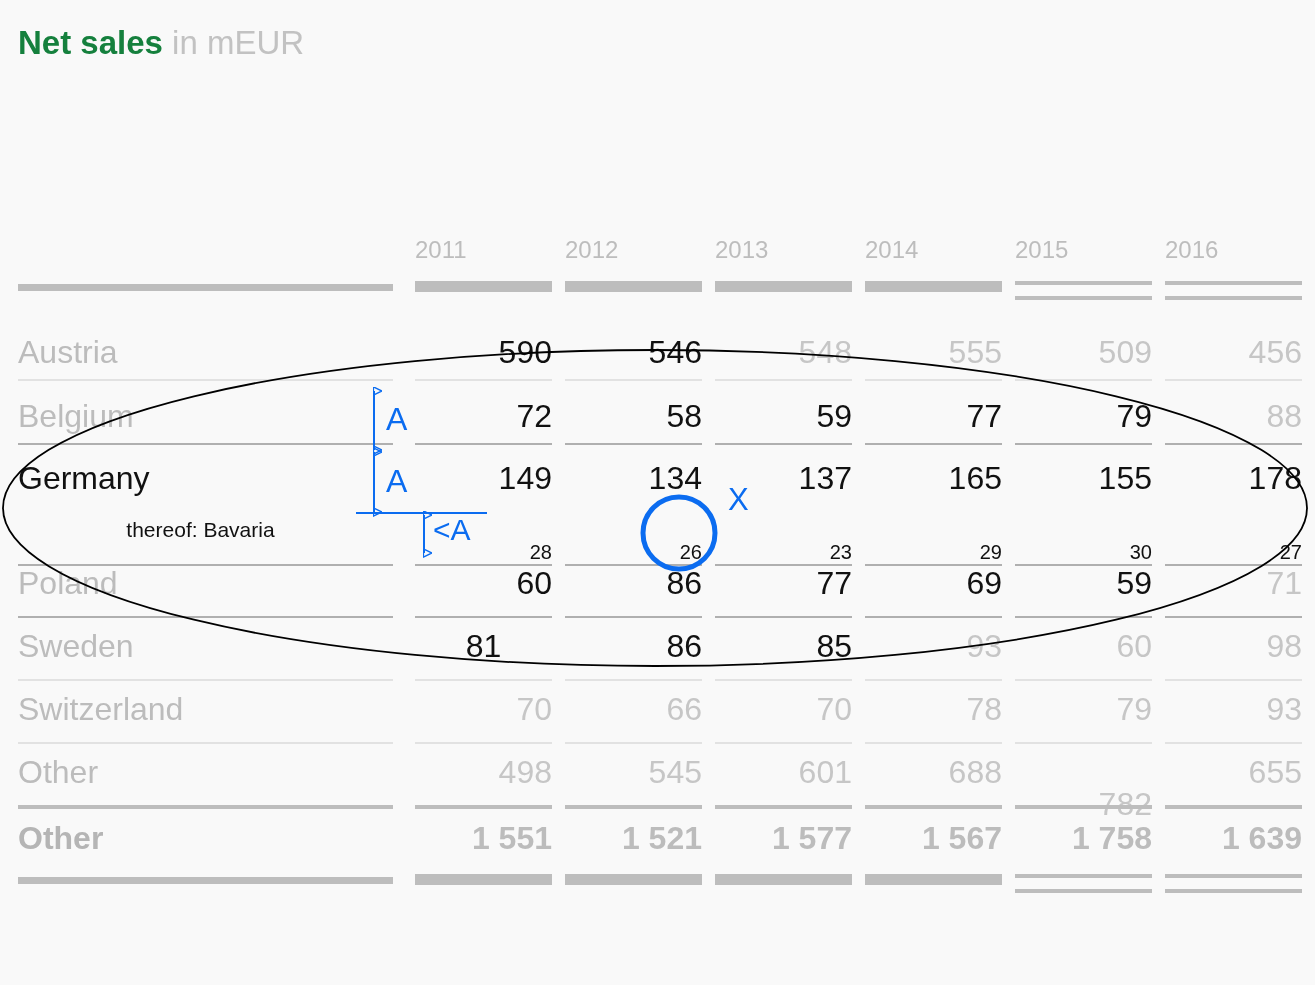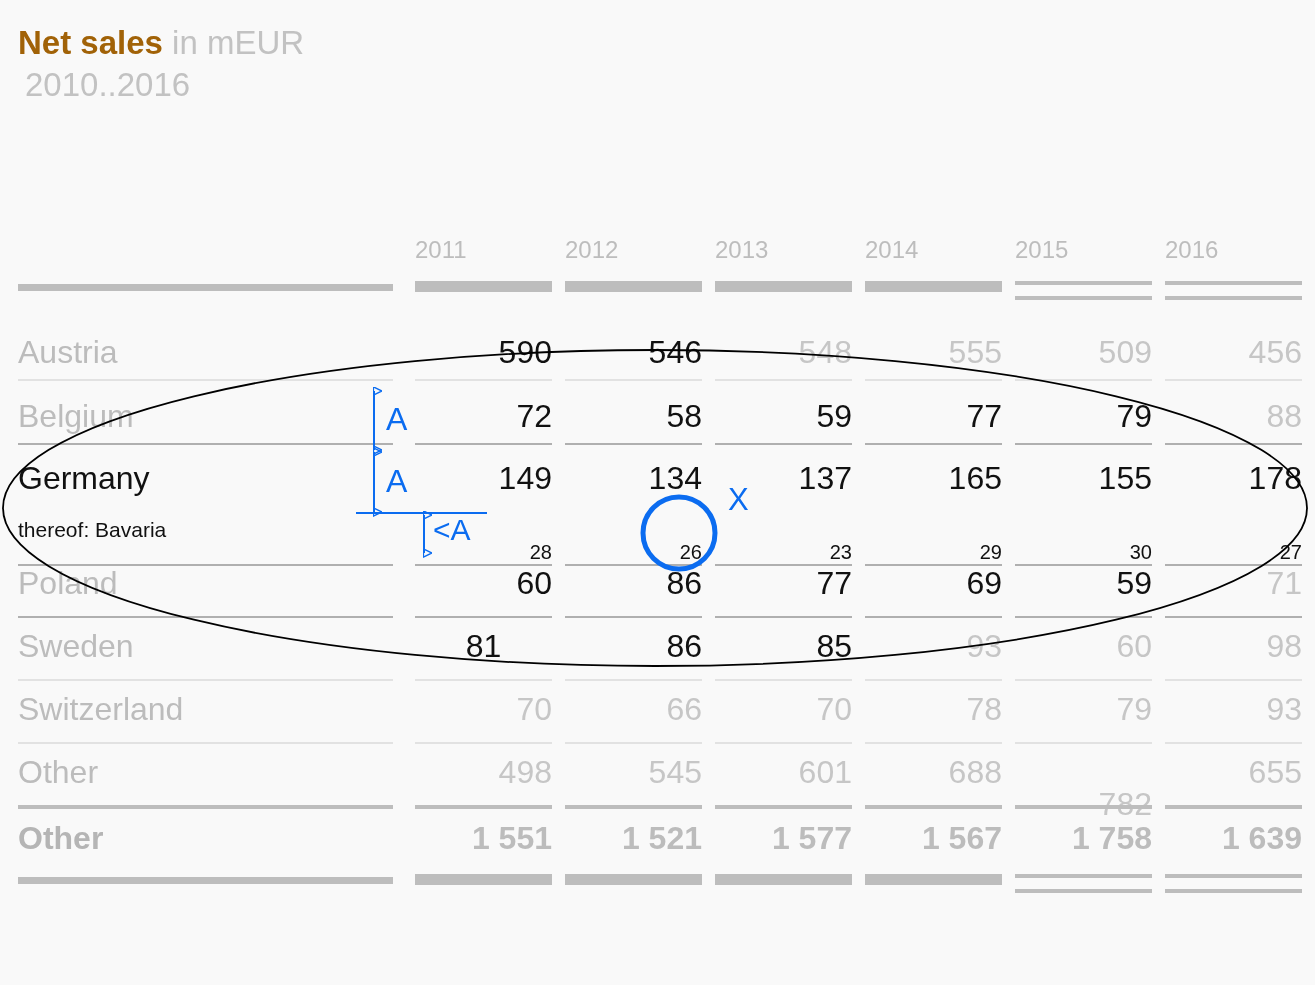--- a/index.html
+++ b/index.html
@@ -37,7 +37,7 @@
   .title-line.indent { padding-left: 7px; }
   .title-strong {
     font-weight: bold;
-    color: #a16207;
+    color: #15803d;
   }
 
   

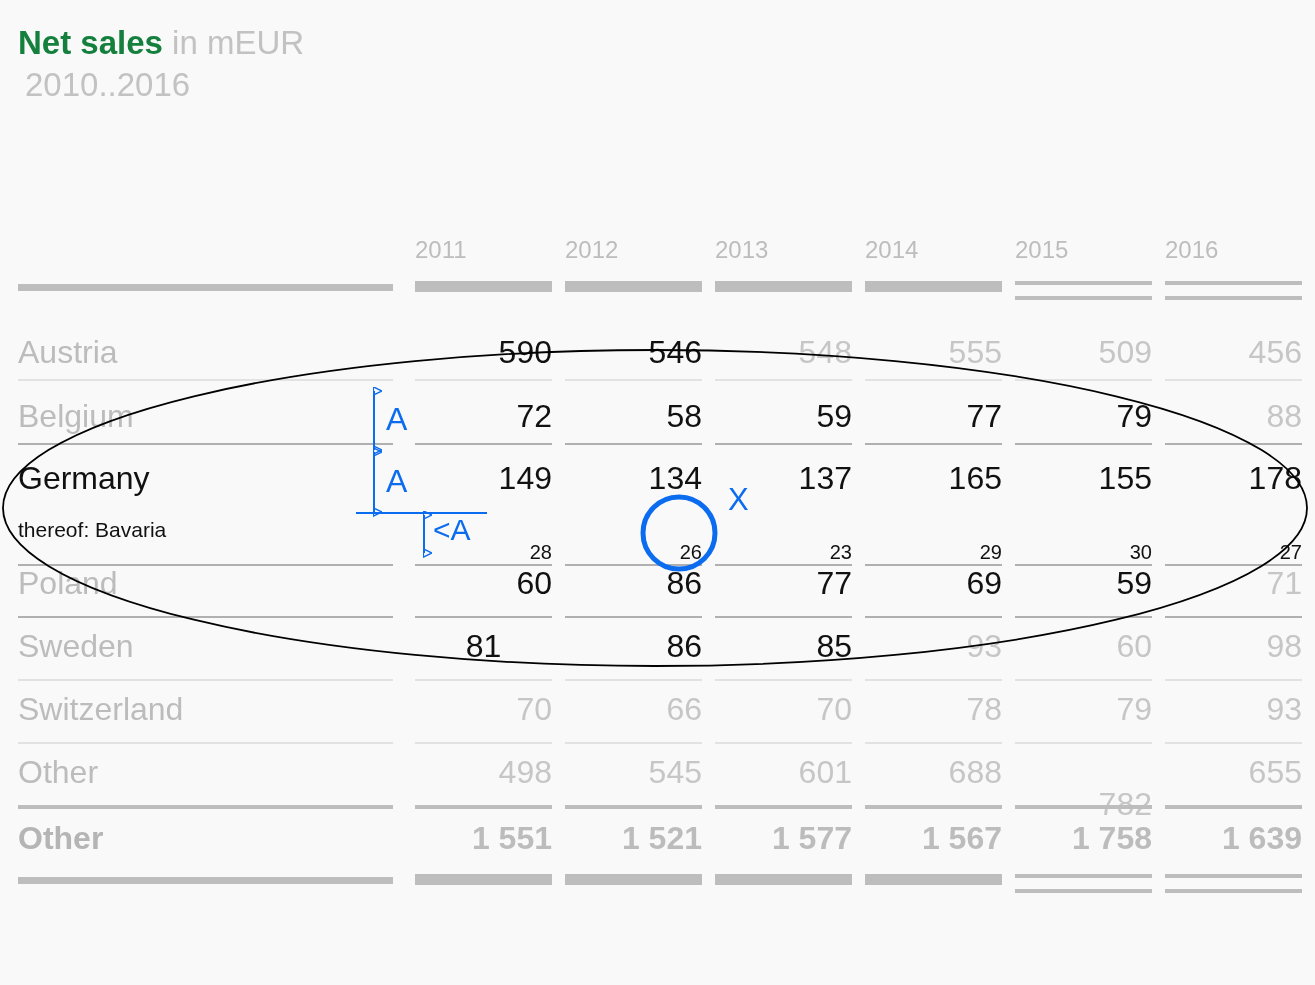--- a/index.html
+++ b/index.html
@@ -134,7 +134,6 @@
 
   <div class="title-block">
     <div class="title-line"><span class="title-strong">Net sales</span><span> in mEUR</span></div>
-    <div class="title-line indent">2010..2016</div>
   </div>
 
   <div class="table" id="table-host">

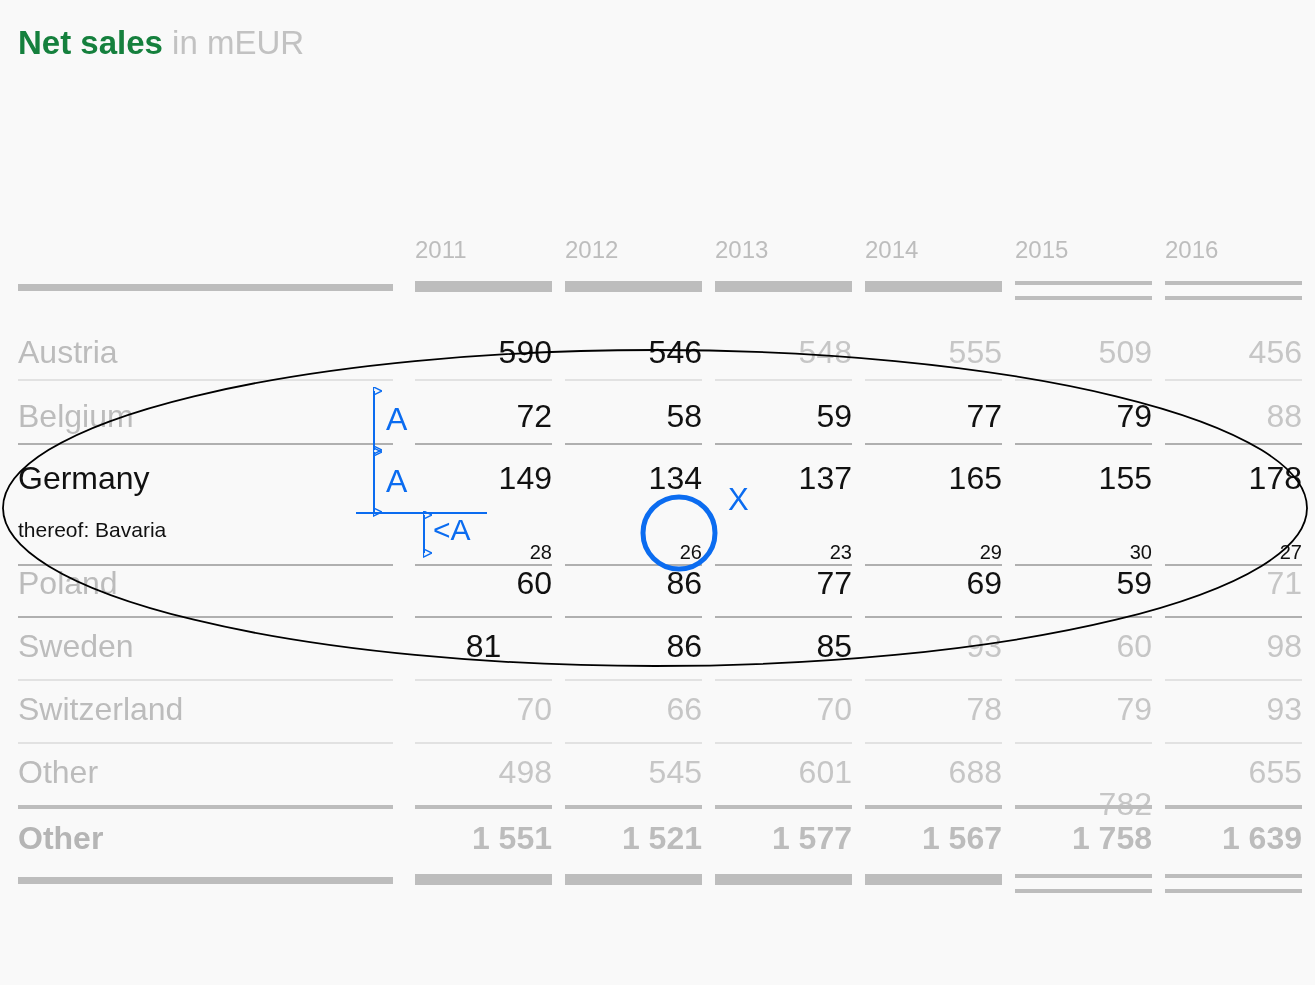--- a/index.html
+++ b/index.html
@@ -62,7 +62,7 @@
   .label-cell.sub {
     font-size: 21px;
     color: #111111;
-    text-align: left;
+    text-align: center;
     left: 18px;
     width: 365px;
   }

